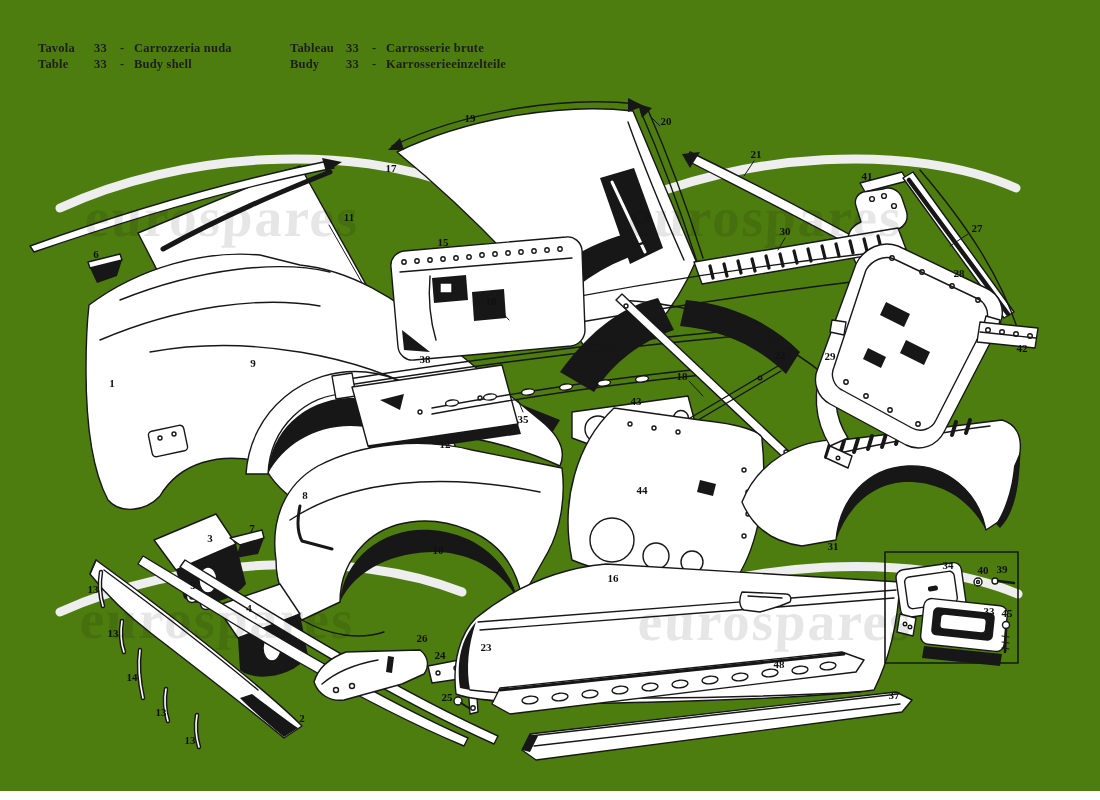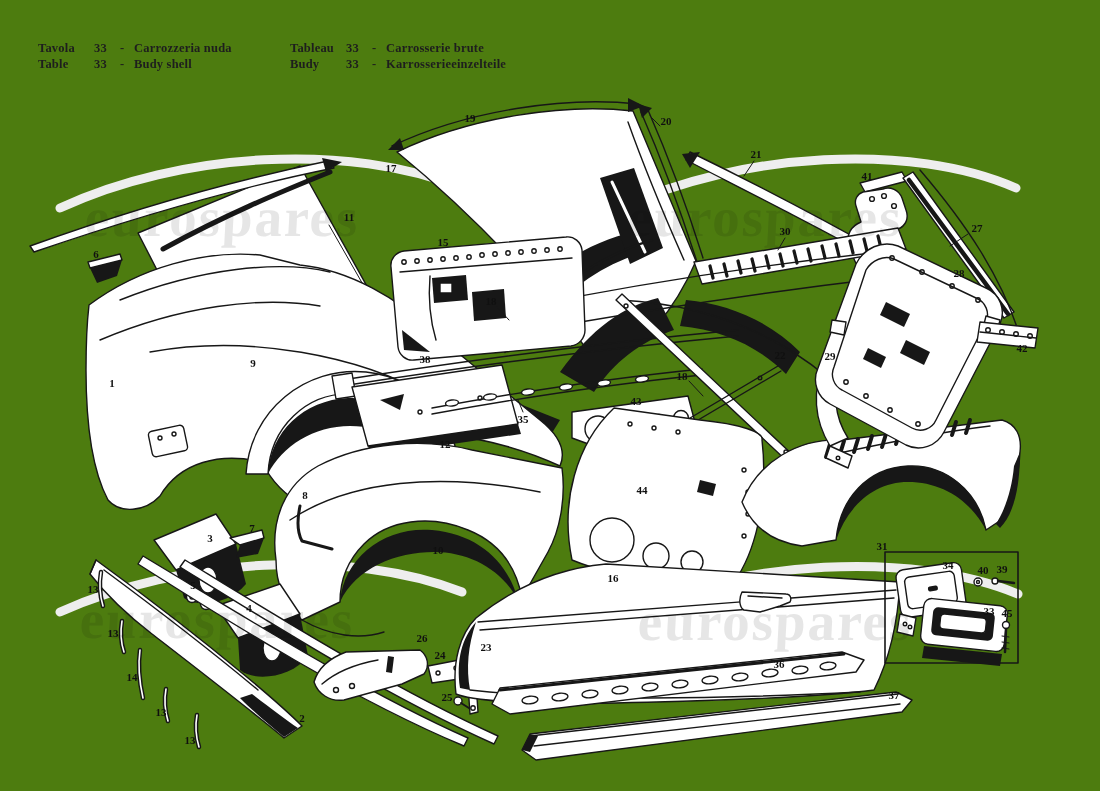--- a/index.html
+++ b/index.html
@@ -461,7 +461,7 @@
     <div class="plabel" style="left: 959px; top: 273px;">28</div>
     <div class="plabel" style="left: 830px; top: 356px;">29</div>
     <div class="plabel" style="left: 785px; top: 231px;">30</div>
-    <div class="plabel" style="left: 882px; top: 546px;">31</div>
+    <div class="plabel" style="left: 833px; top: 546px;">31</div>
     <div class="plabel" style="left: 682px; top: 376px;">18</div>
     <div class="plabel" style="left: 989px; top: 611px;">33</div>
     <div class="plabel" style="left: 948px; top: 565px;">34</div>

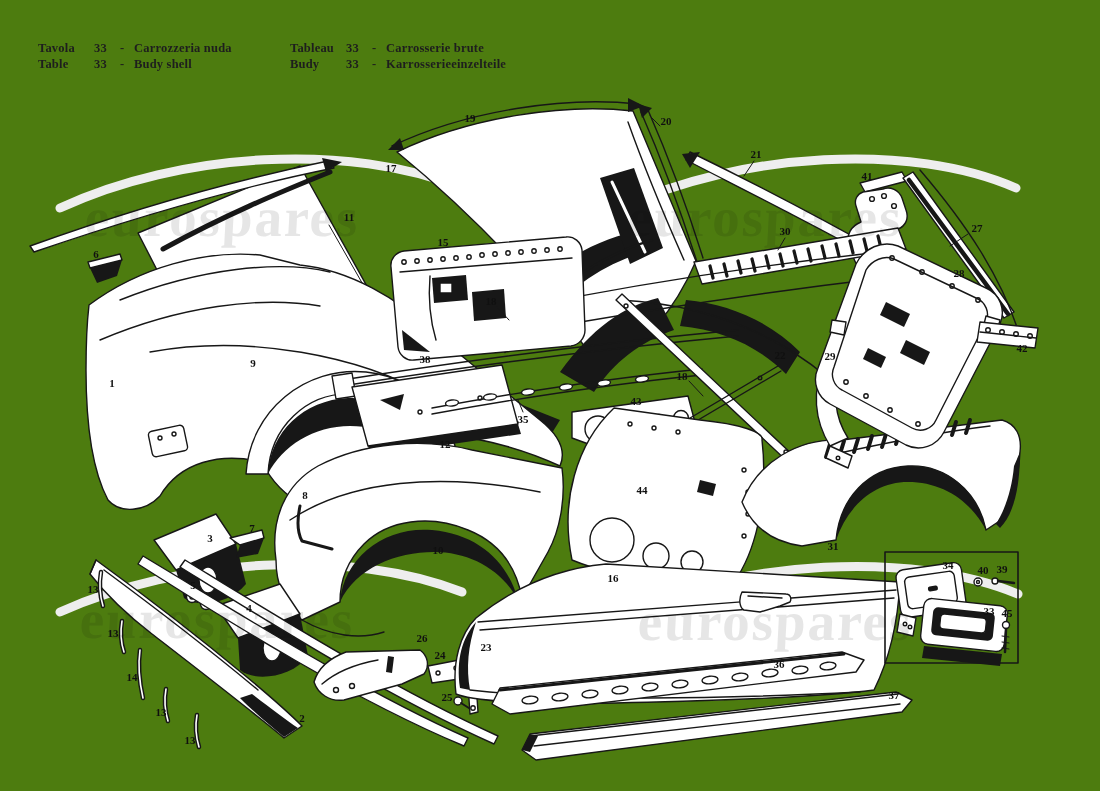--- a/index.html
+++ b/index.html
@@ -466,7 +466,7 @@
     <div class="plabel" style="left: 989px; top: 611px;">33</div>
     <div class="plabel" style="left: 948px; top: 565px;">34</div>
     <div class="plabel" style="left: 523px; top: 419px;">35</div>
-    <div class="plabel" style="left: 779px; top: 664px;">36</div>
+    <div class="plabel" style="left: 779px; top: 664px;">48</div>
     <div class="plabel" style="left: 894px; top: 695px;">37</div>
     <div class="plabel" style="left: 425px; top: 359px;">38</div>
     <div class="plabel" style="left: 1002px; top: 569px;">39</div>

